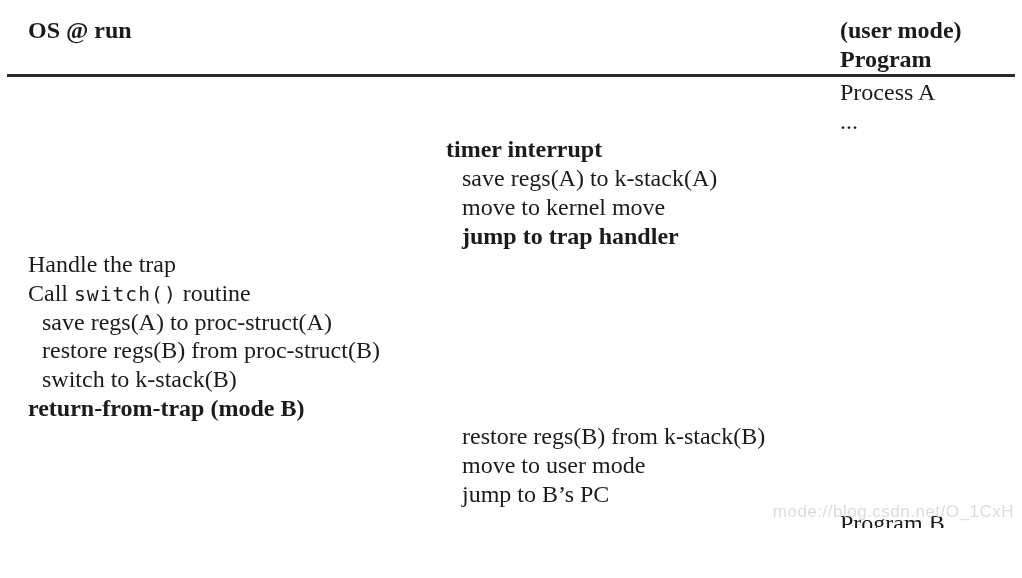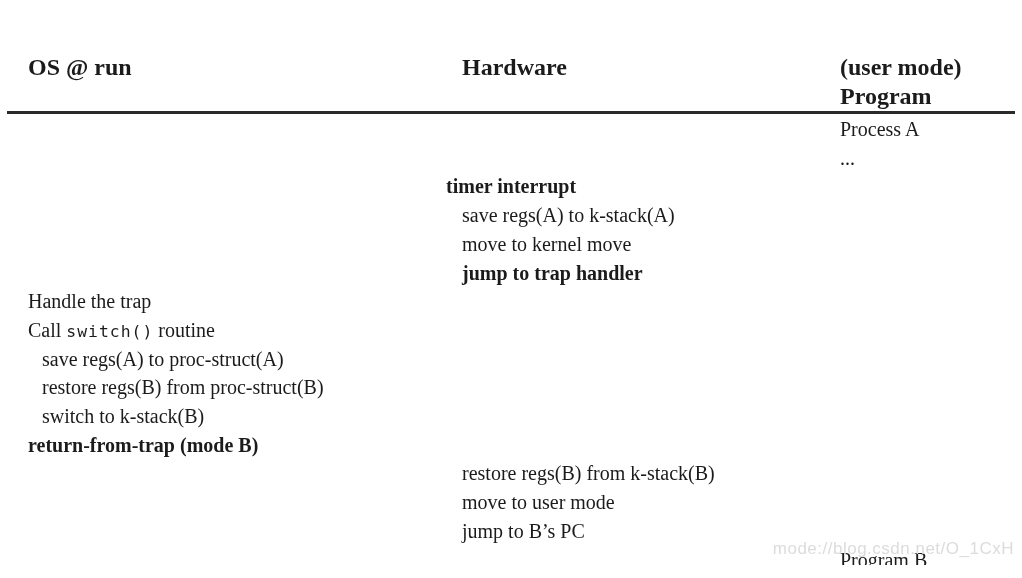--- a/index.html
+++ b/index.html
@@ -15,7 +15,6 @@
     overflow: hidden;
     font-family: "Liberation Serif", serif;
     color: #1b1b1b;
-    margin-top: 37px;
   }
   .hdr {
     position: absolute;

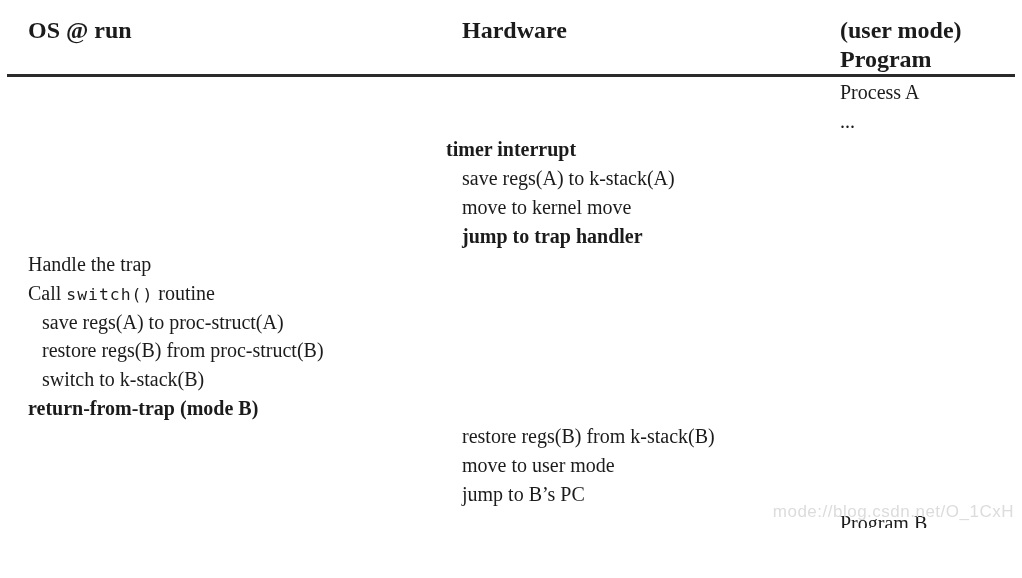--- a/index.html
+++ b/index.html
@@ -65,10 +65,6 @@
     <div>OS @ run</div>
   </div>
 
-  <div class="hdr" style="left:462px">
-    <div>Hardware</div>
-    <div></div>
-  </div>
 
   <div class="hdr" style="left:840px">
     <div>(user mode)</div>

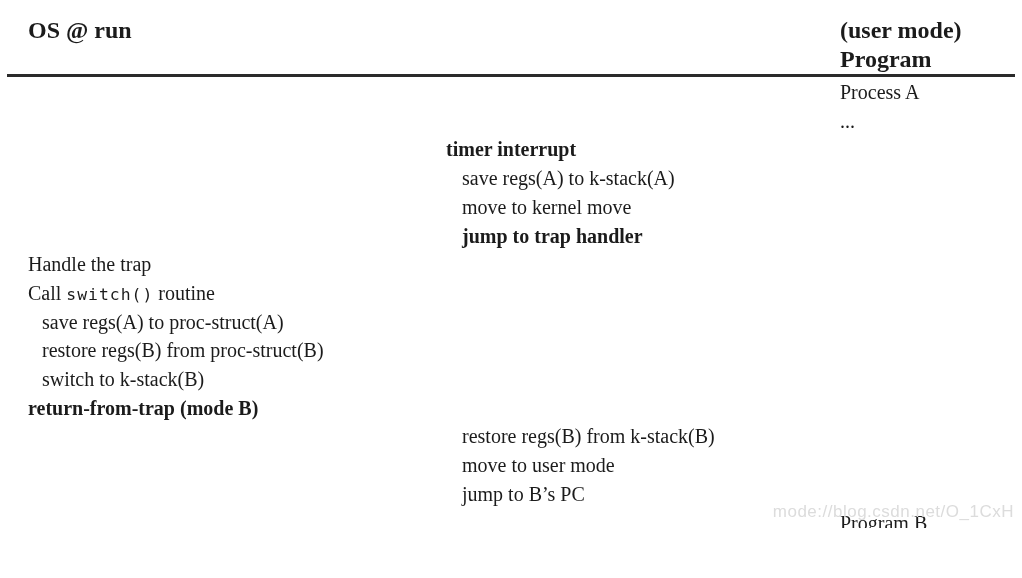--- a/index.html
+++ b/index.html
@@ -34,7 +34,7 @@
   }
   .line {
     position: absolute;
-    font-size: 20px;
+    font-size: 24px;
     line-height: 28px;
     white-space: nowrap;
   }

